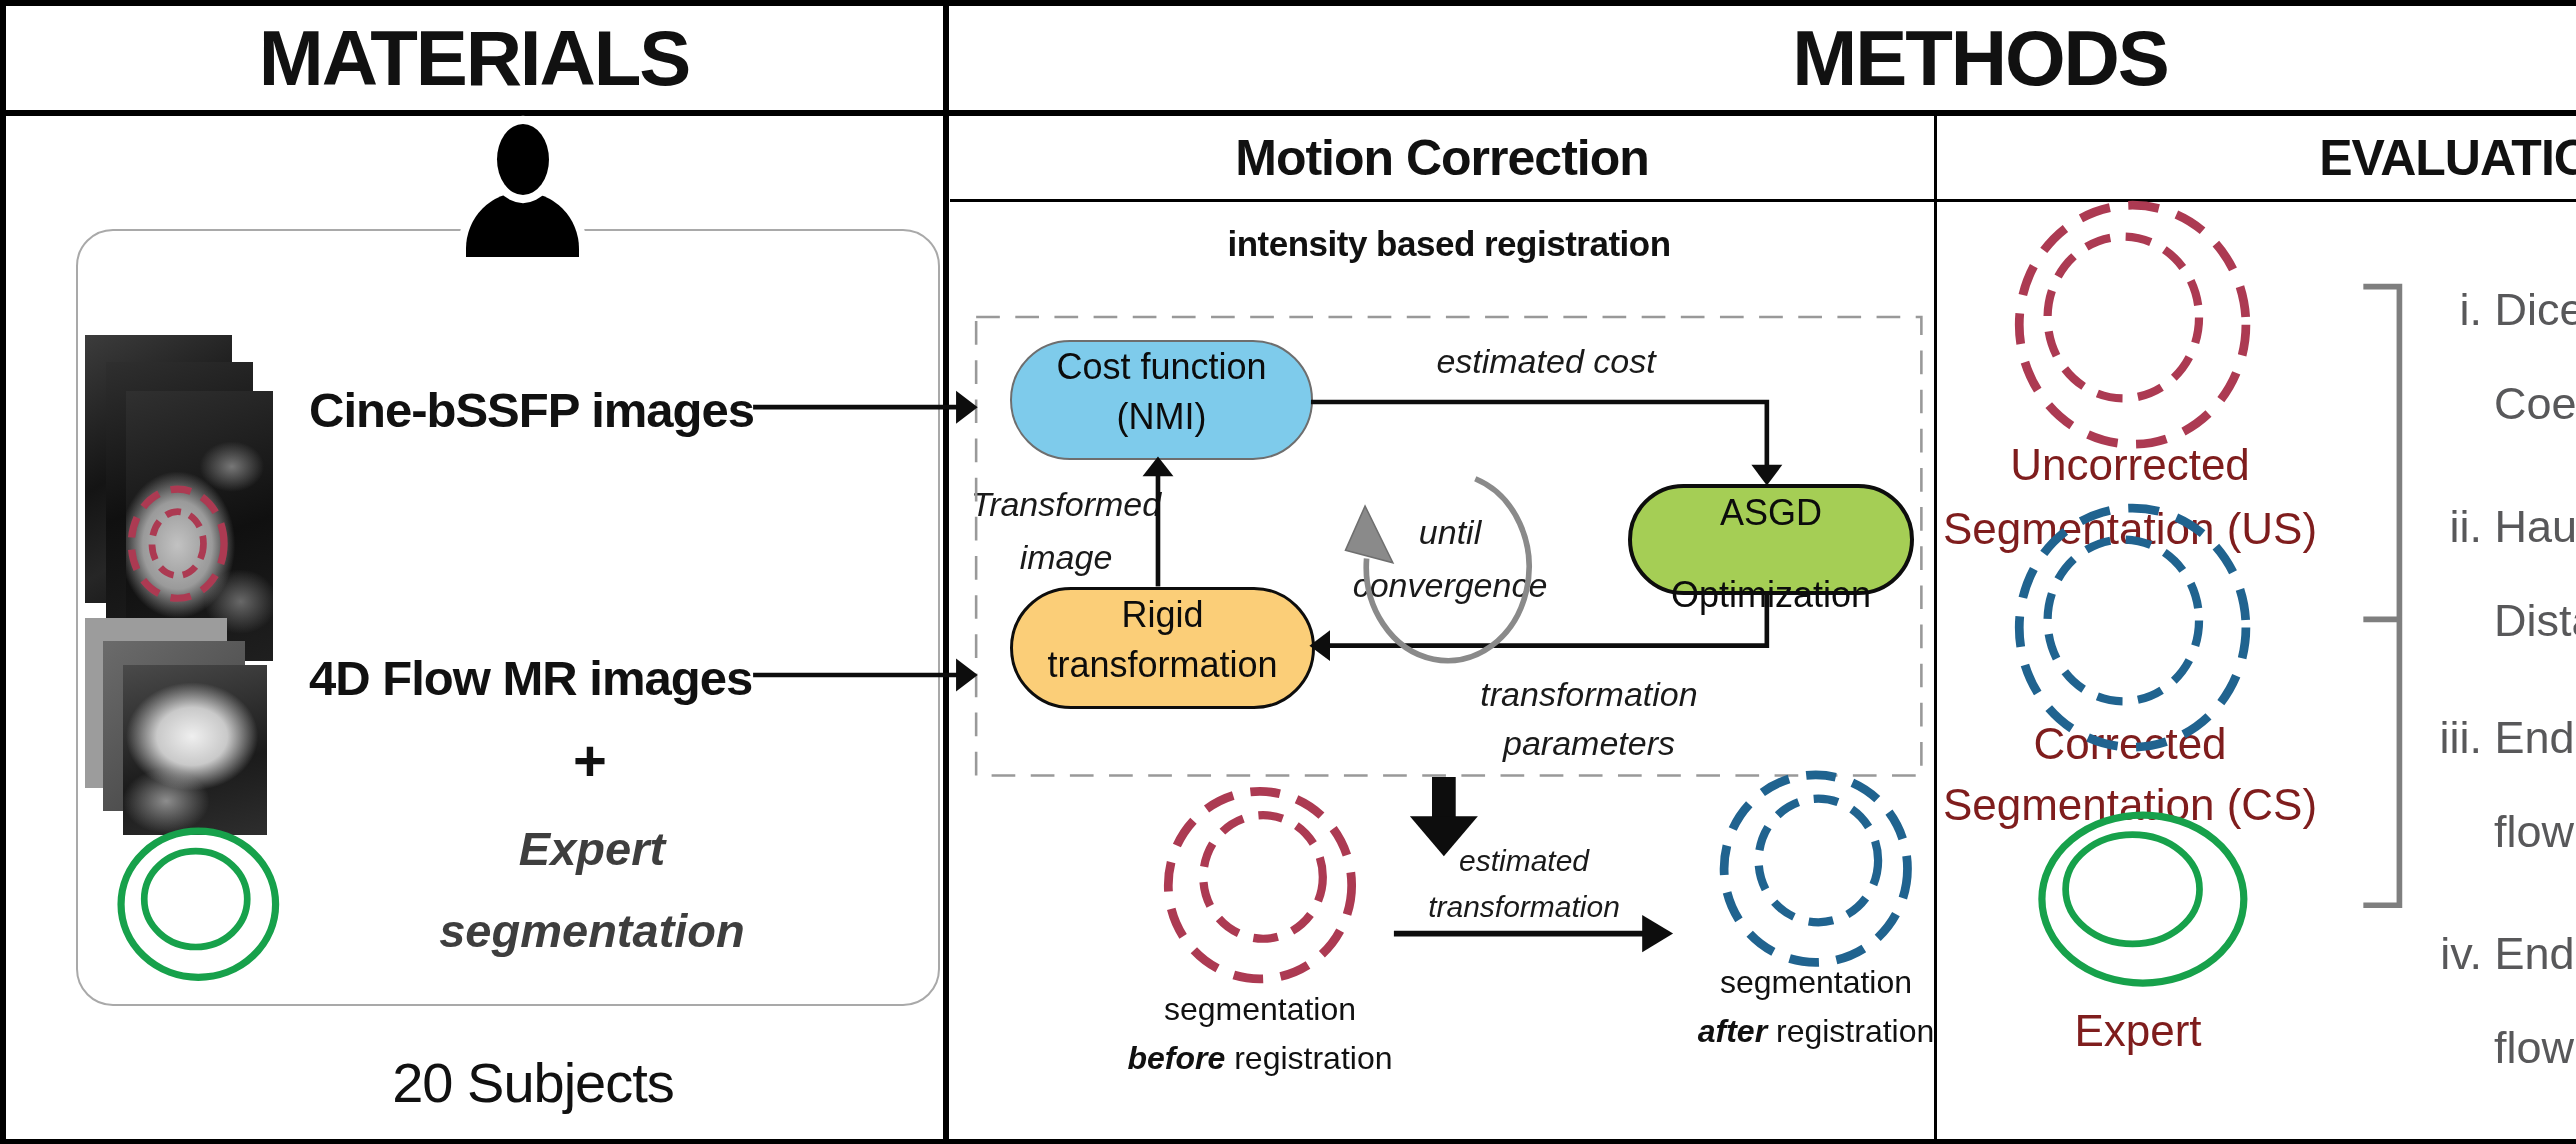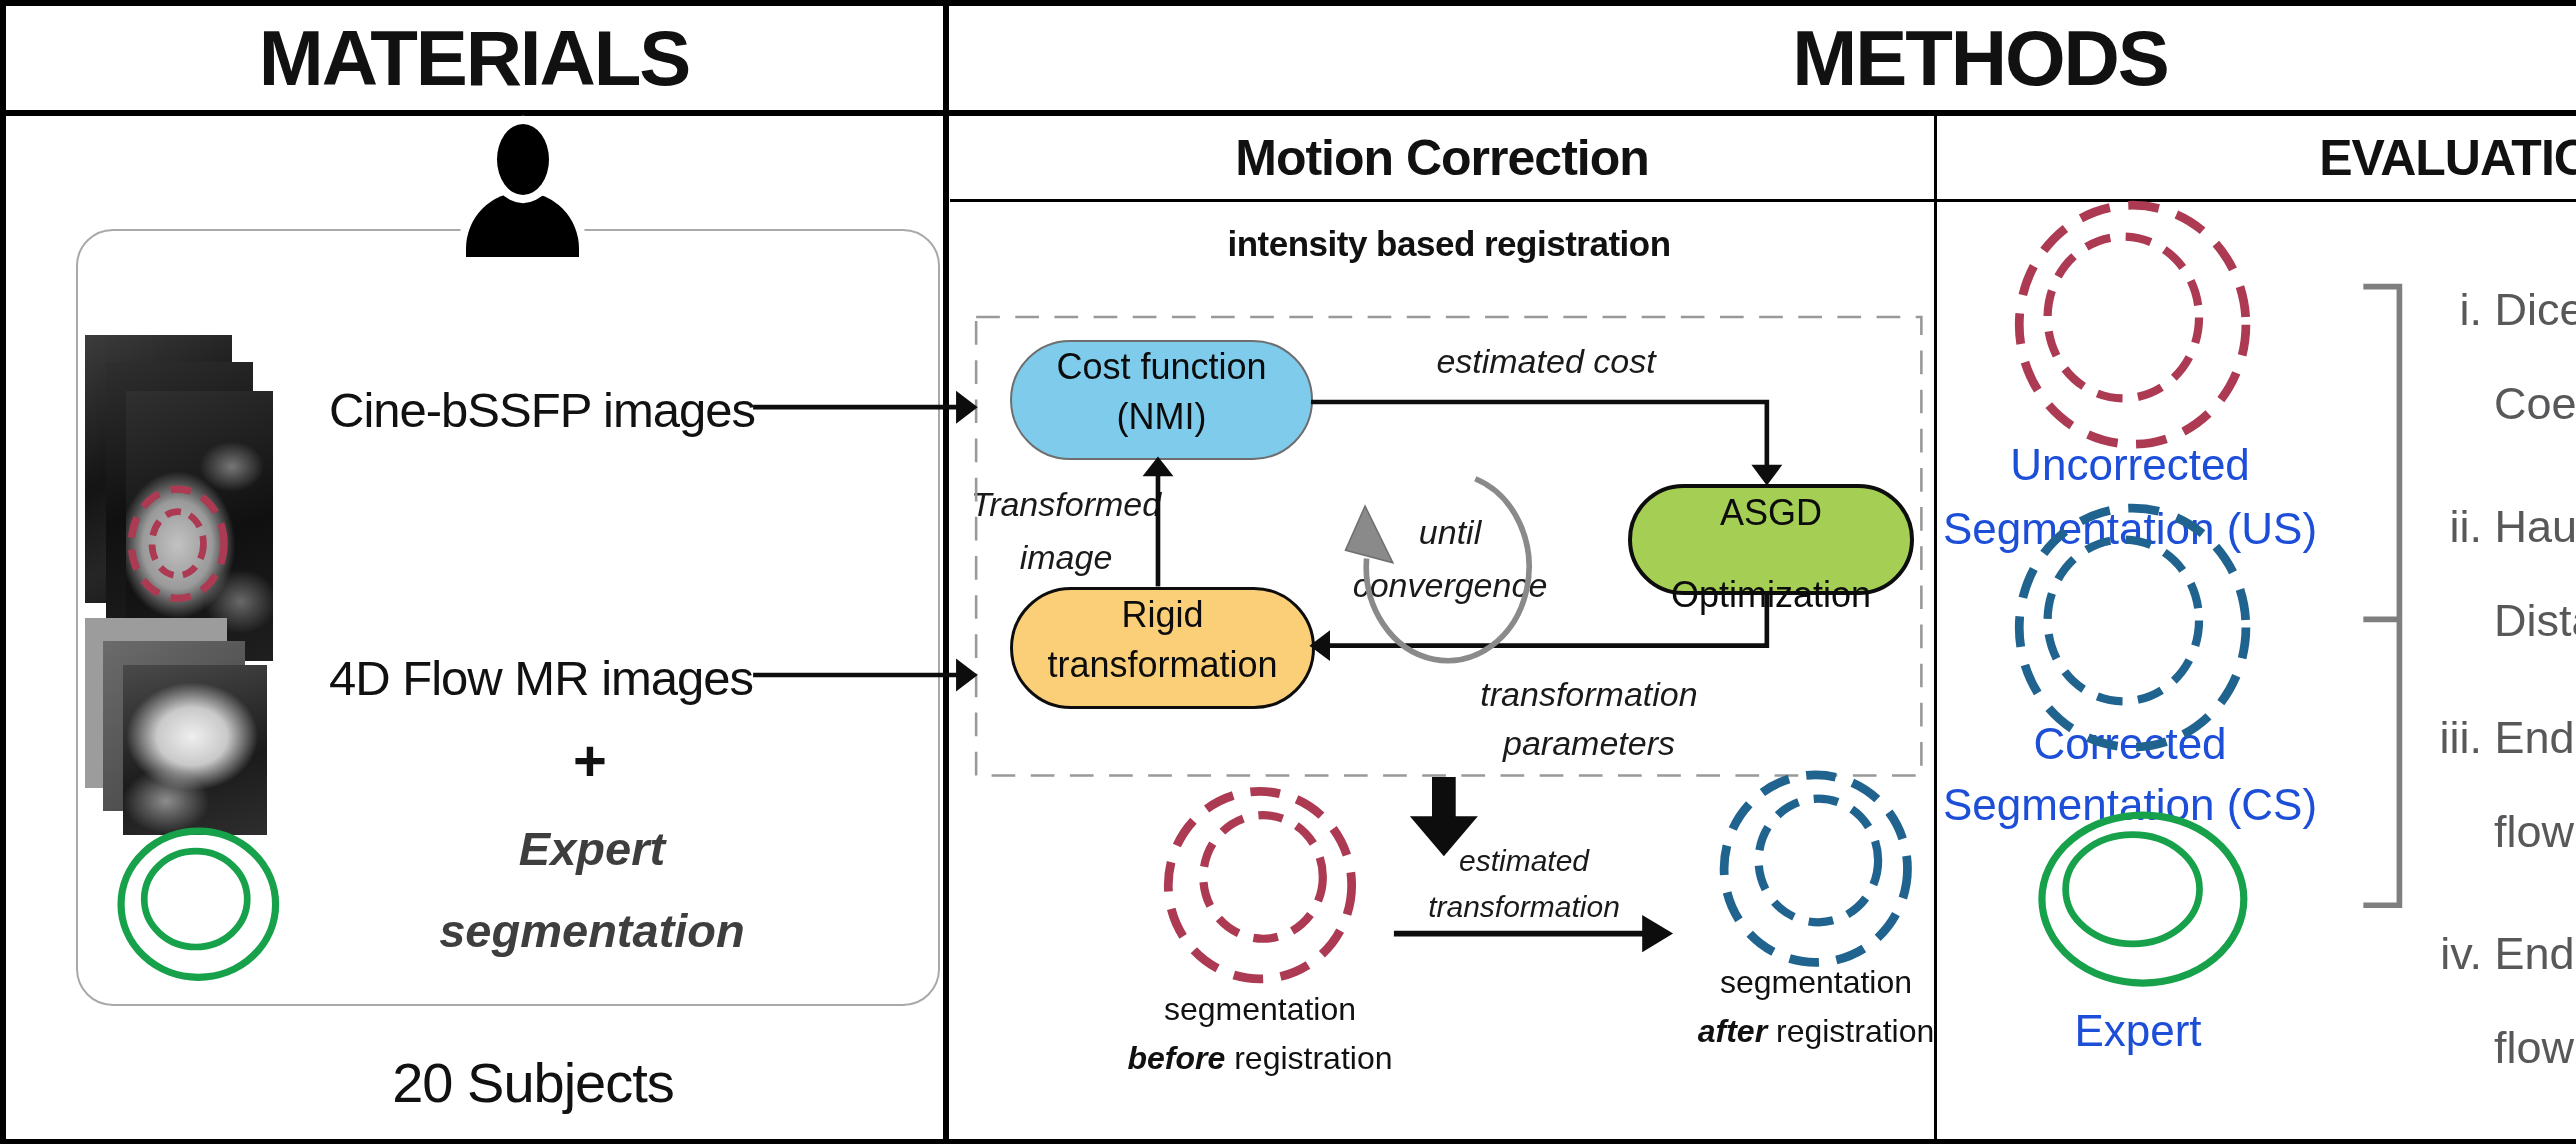--- a/index.html
+++ b/index.html
@@ -37,7 +37,7 @@
     radial-gradient(ellipse 88px 72px at 48% 42%, #efefef 0%, #c9c9c9 40%, rgba(120,120,120,0) 75%),
     radial-gradient(ellipse 62px 46px at 30% 80%, #8d8d8d 0%, rgba(60,60,60,0) 70%),
     linear-gradient(165deg,#4a4a4a,#1b1b1b 60%,#2e2e2e);}
-  .big-label{font-size:49px;font-weight:400;letter-spacing:-1px;margin-left:20px;}
+  .big-label{font-size:49px;font-weight:700;letter-spacing:-1px;}
   .plus{font-size:58px;font-weight:700;}
   .expert{font-size:47px;font-weight:700;font-style:italic;color:#3e3e3e;}
   .subjects{font-size:56px;font-weight:400;letter-spacing:-1px;}

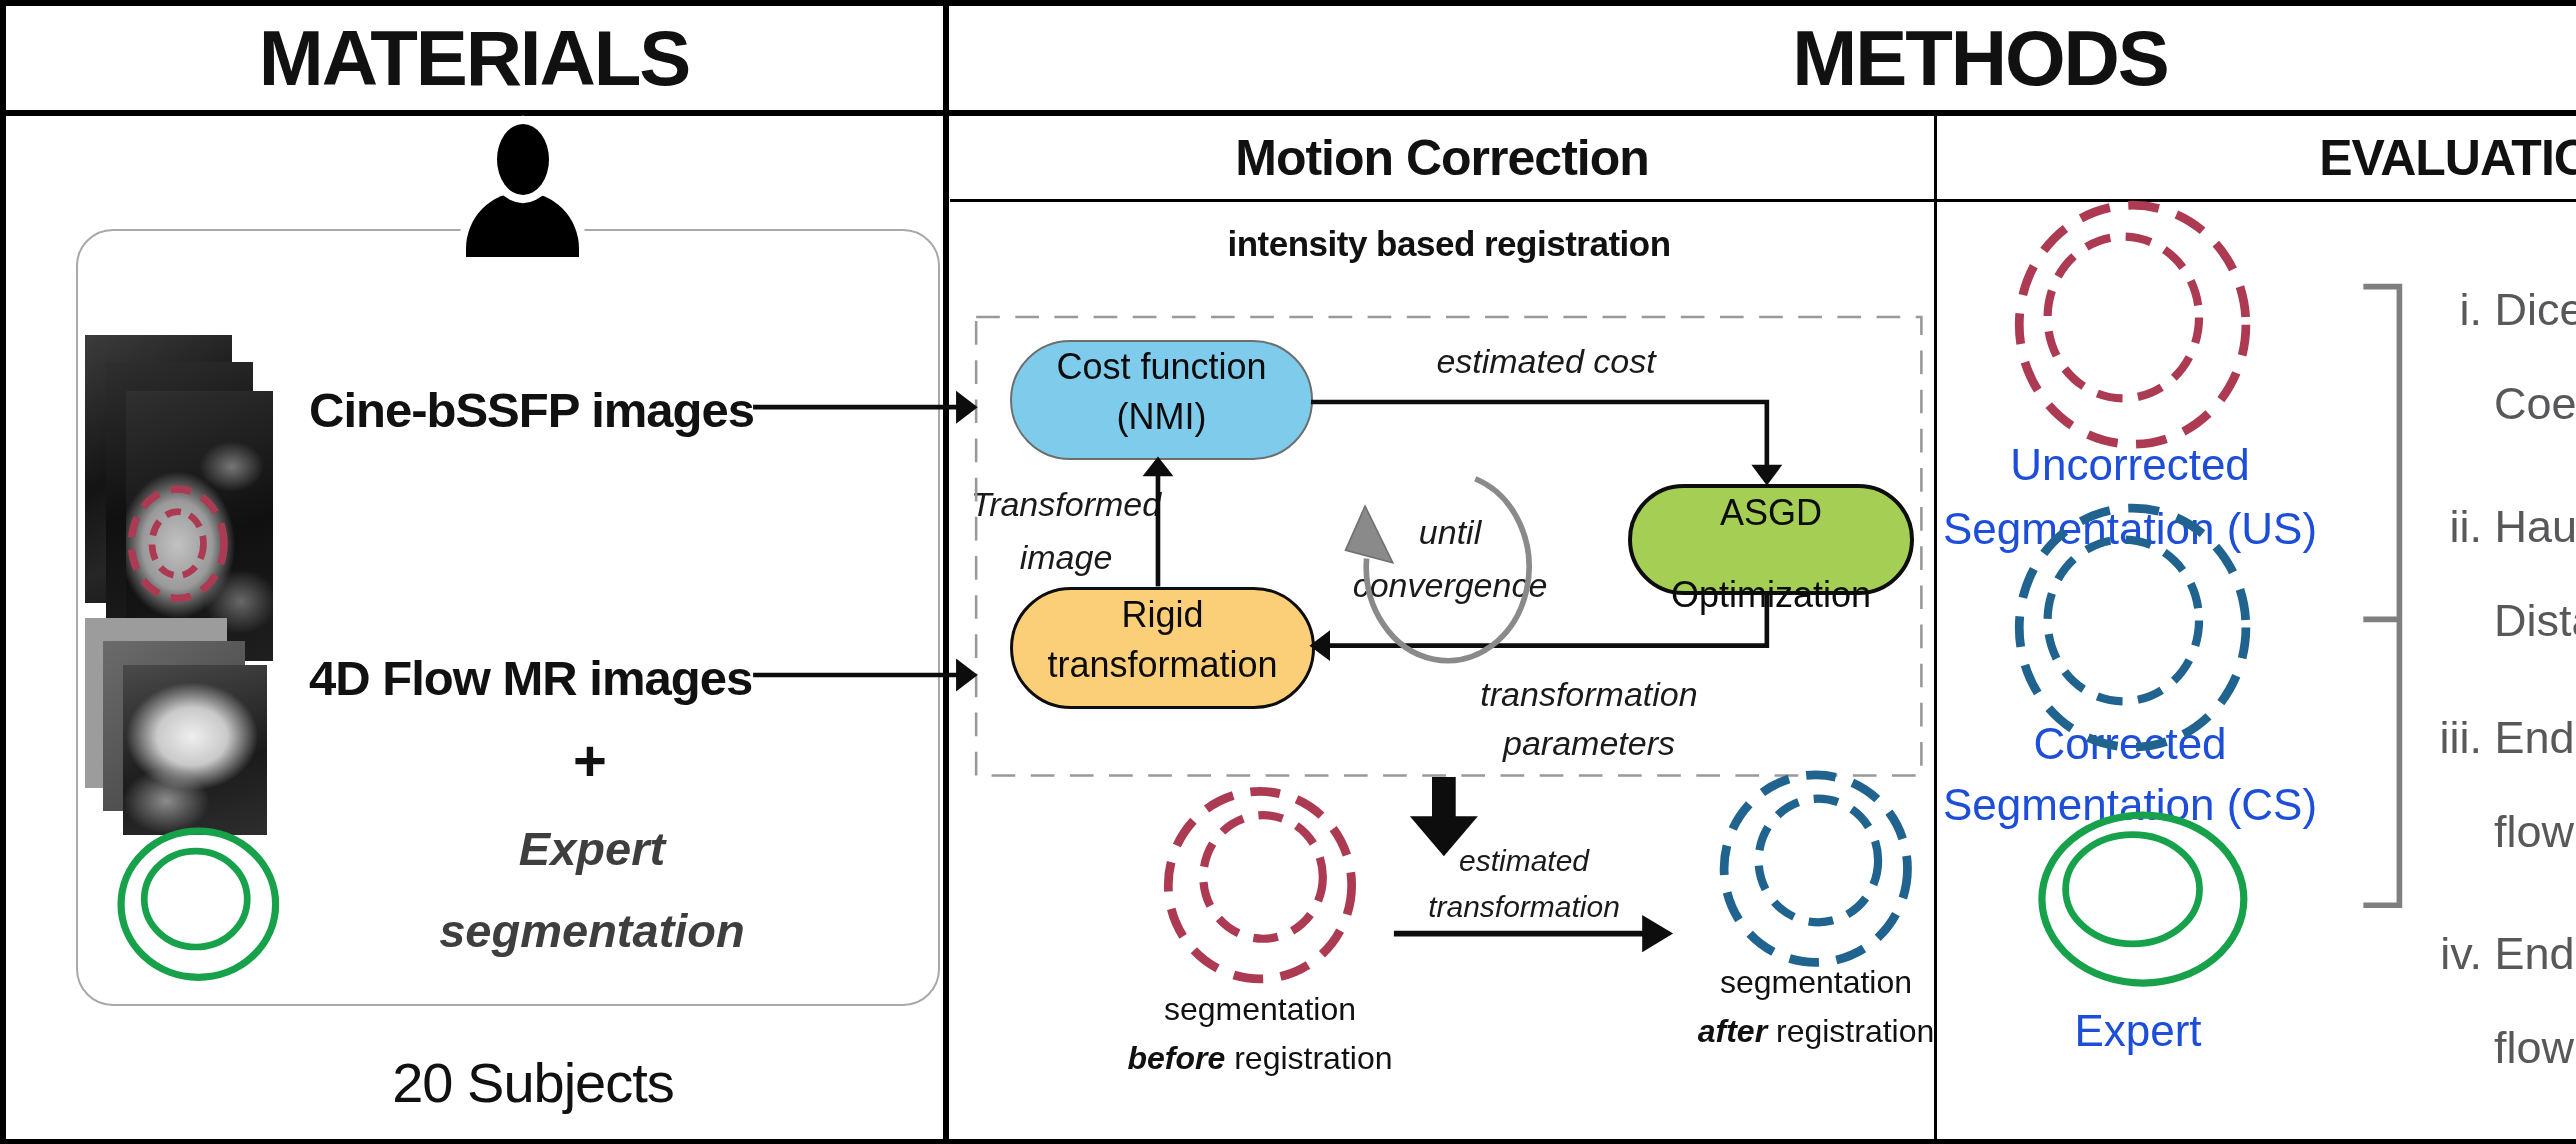--- a/index.html
+++ b/index.html
@@ -52,7 +52,7 @@
   .seg-lab{font-size:32px;color:#111;}
   .seg-lab .em{font-weight:700;font-style:italic;}
   
-  .ev-lab{font-size:44px;color:#1d4ed8;text-align:center;}
+  .ev-lab{font-size:44px;color:#7f1d1d;text-align:center;}
   .metric{position:absolute;left:2421px;color:#58585a;font-size:45px;line-height:45px;}
   .metric .l1{display:flex;}
   .metric .num{width:61px;text-align:right;padding-right:12.4px;}

